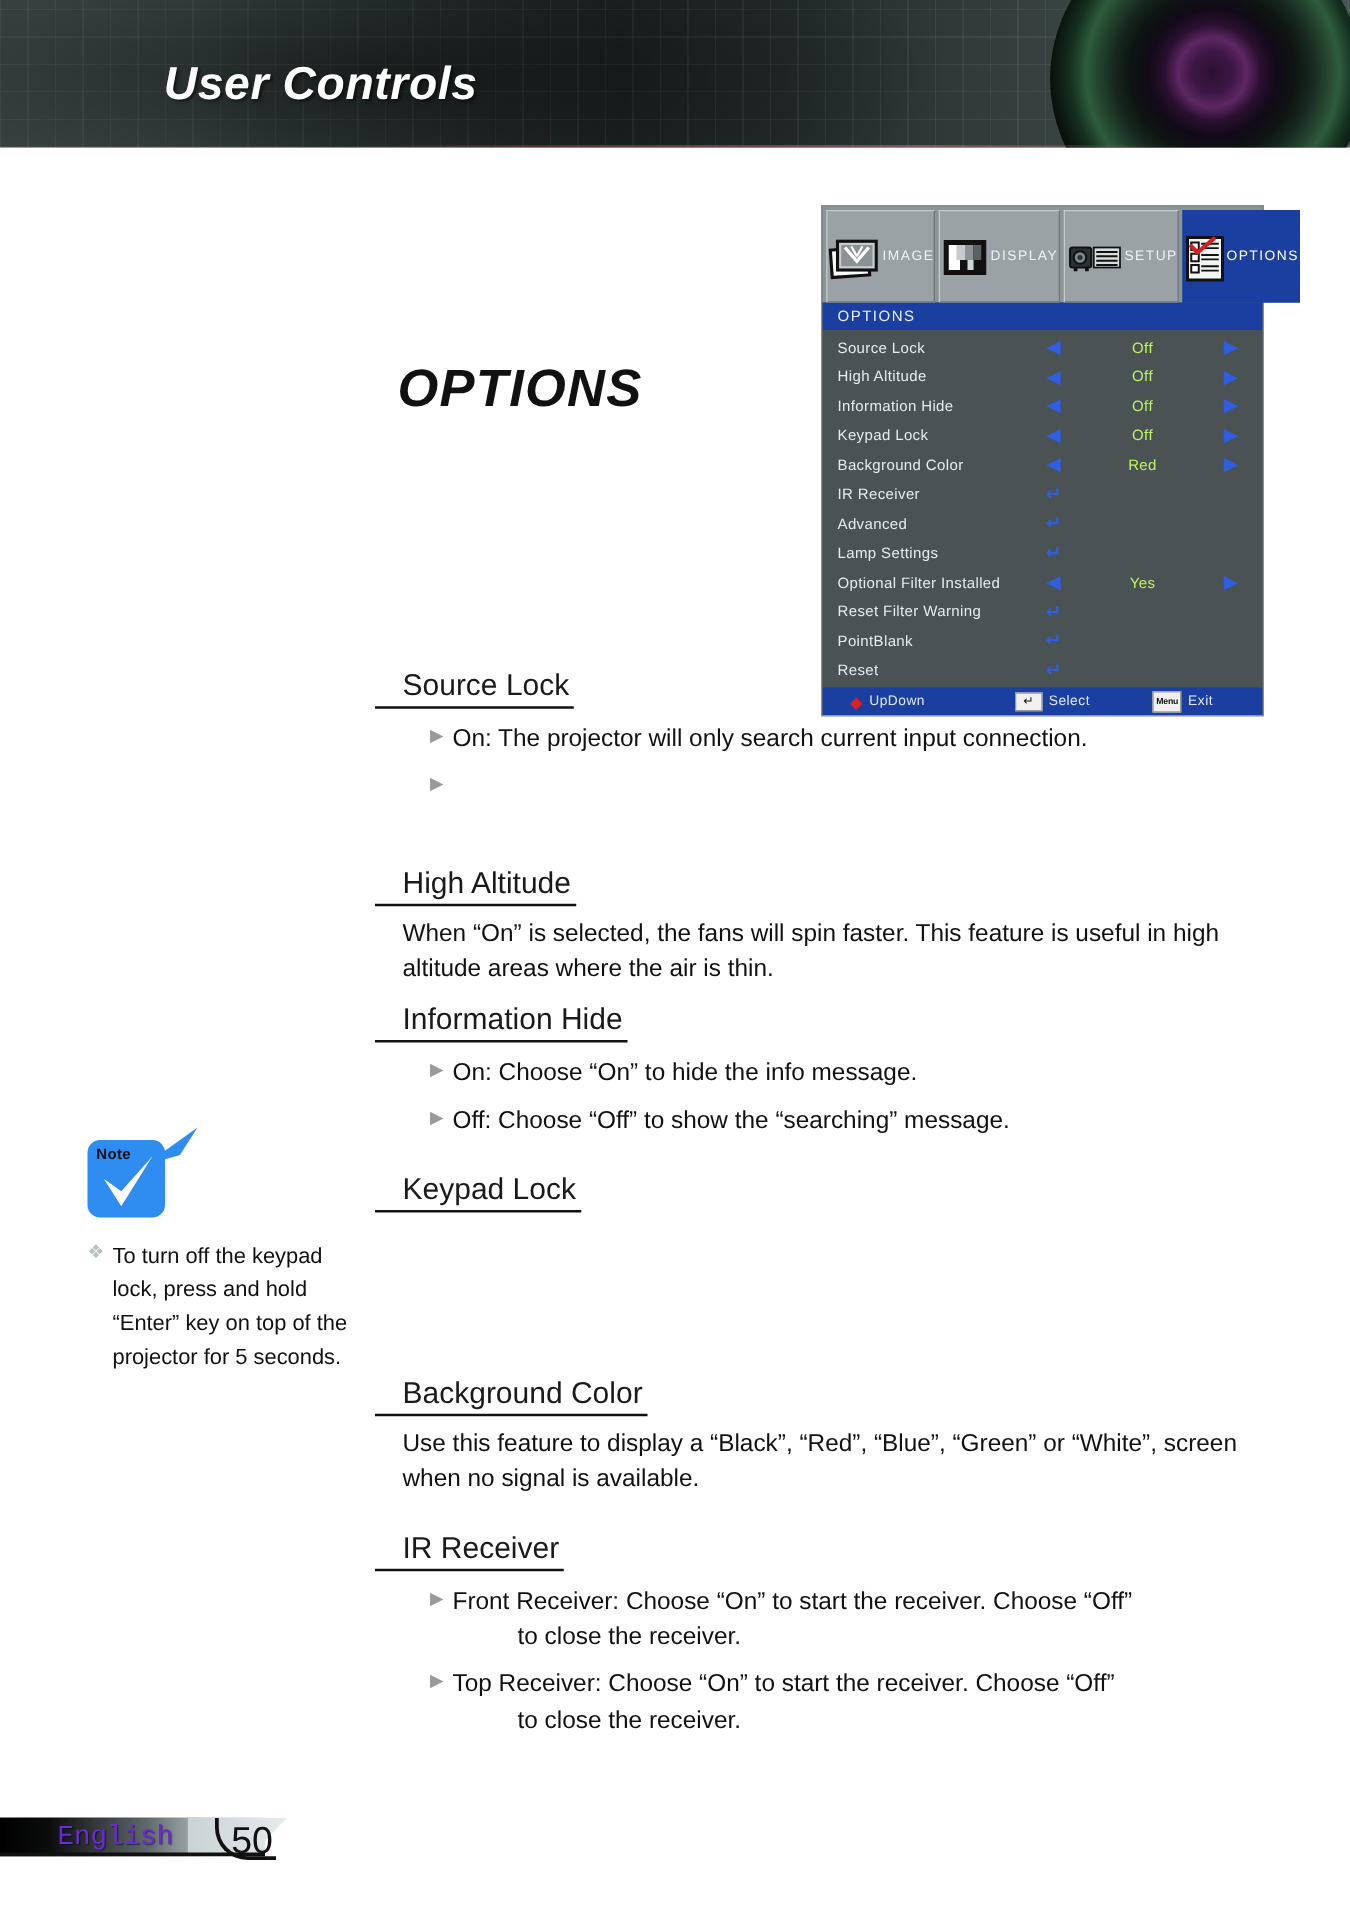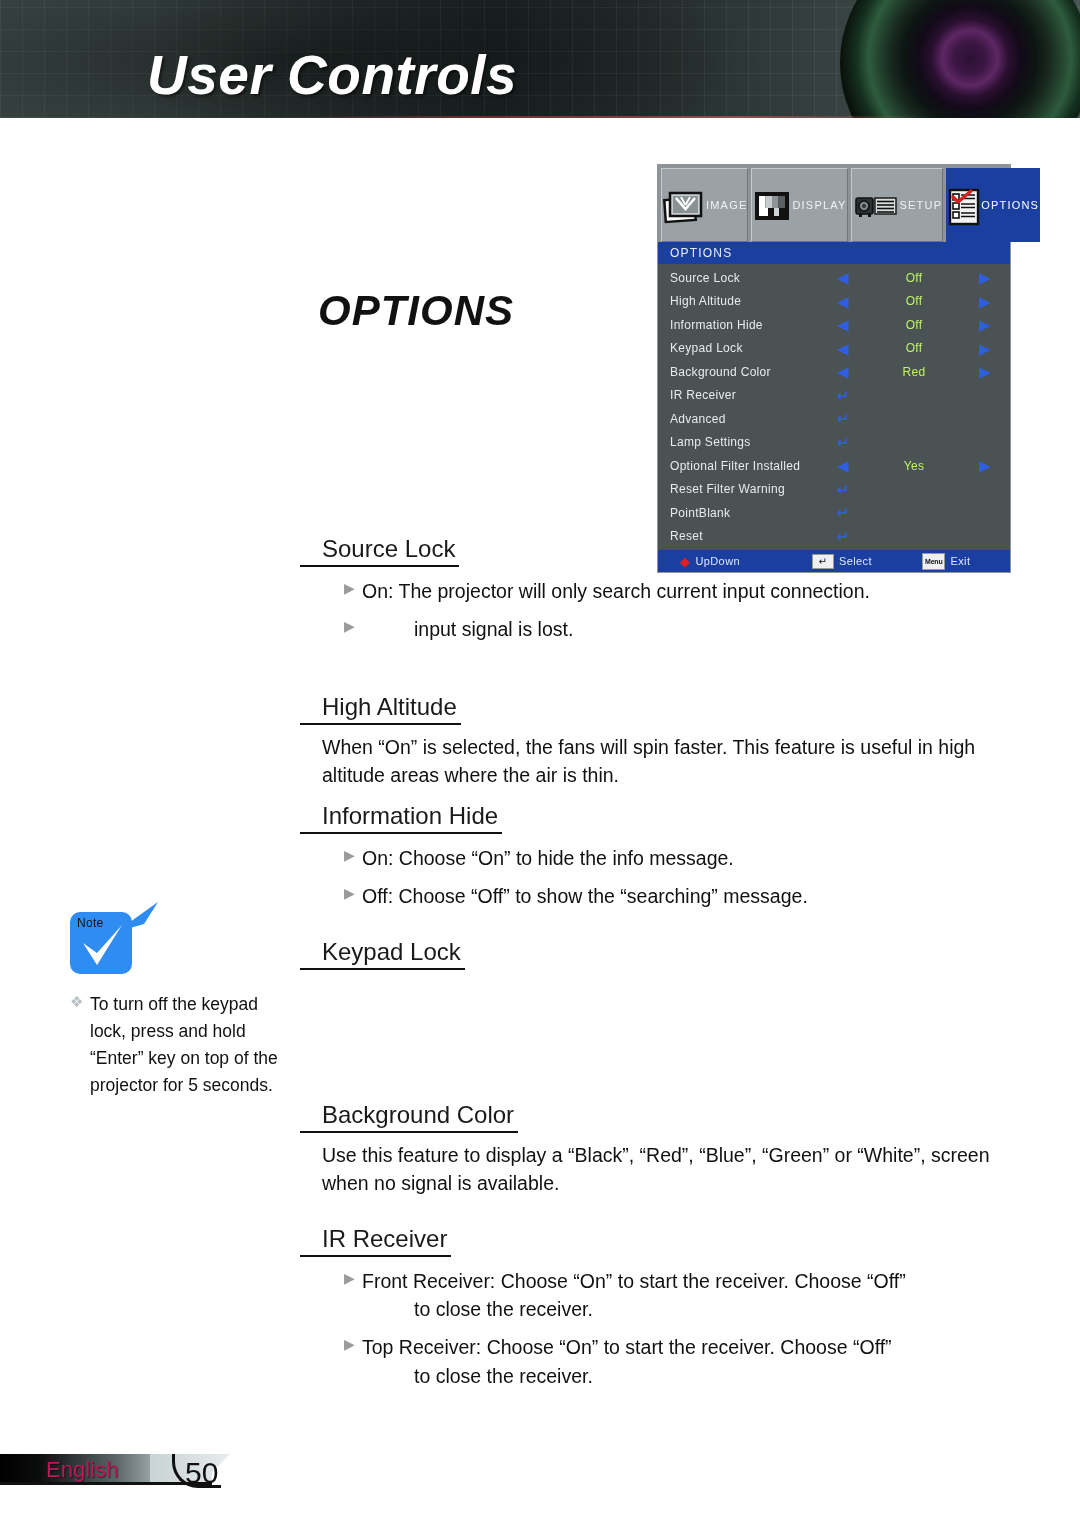--- a/index.html
+++ b/index.html
@@ -27,8 +27,8 @@
     background:radial-gradient(ellipse 620px 150px at 300px 60px, rgba(0,0,0,.45), rgba(0,0,0,0) 75%);
   }
   #header-title{
-    position:absolute;left:147px;top:48px;
-    font-size:55px;font-weight:bold;font-style:italic;color:#fff;
+    position:absolute;left:131px;top:48px;
+    font-size:37px;font-weight:bold;font-style:italic;color:#fff;
     letter-spacing:.5px;line-height:1;
     text-shadow:2px 2px 3px rgba(0,0,0,.55);
     white-space:nowrap;

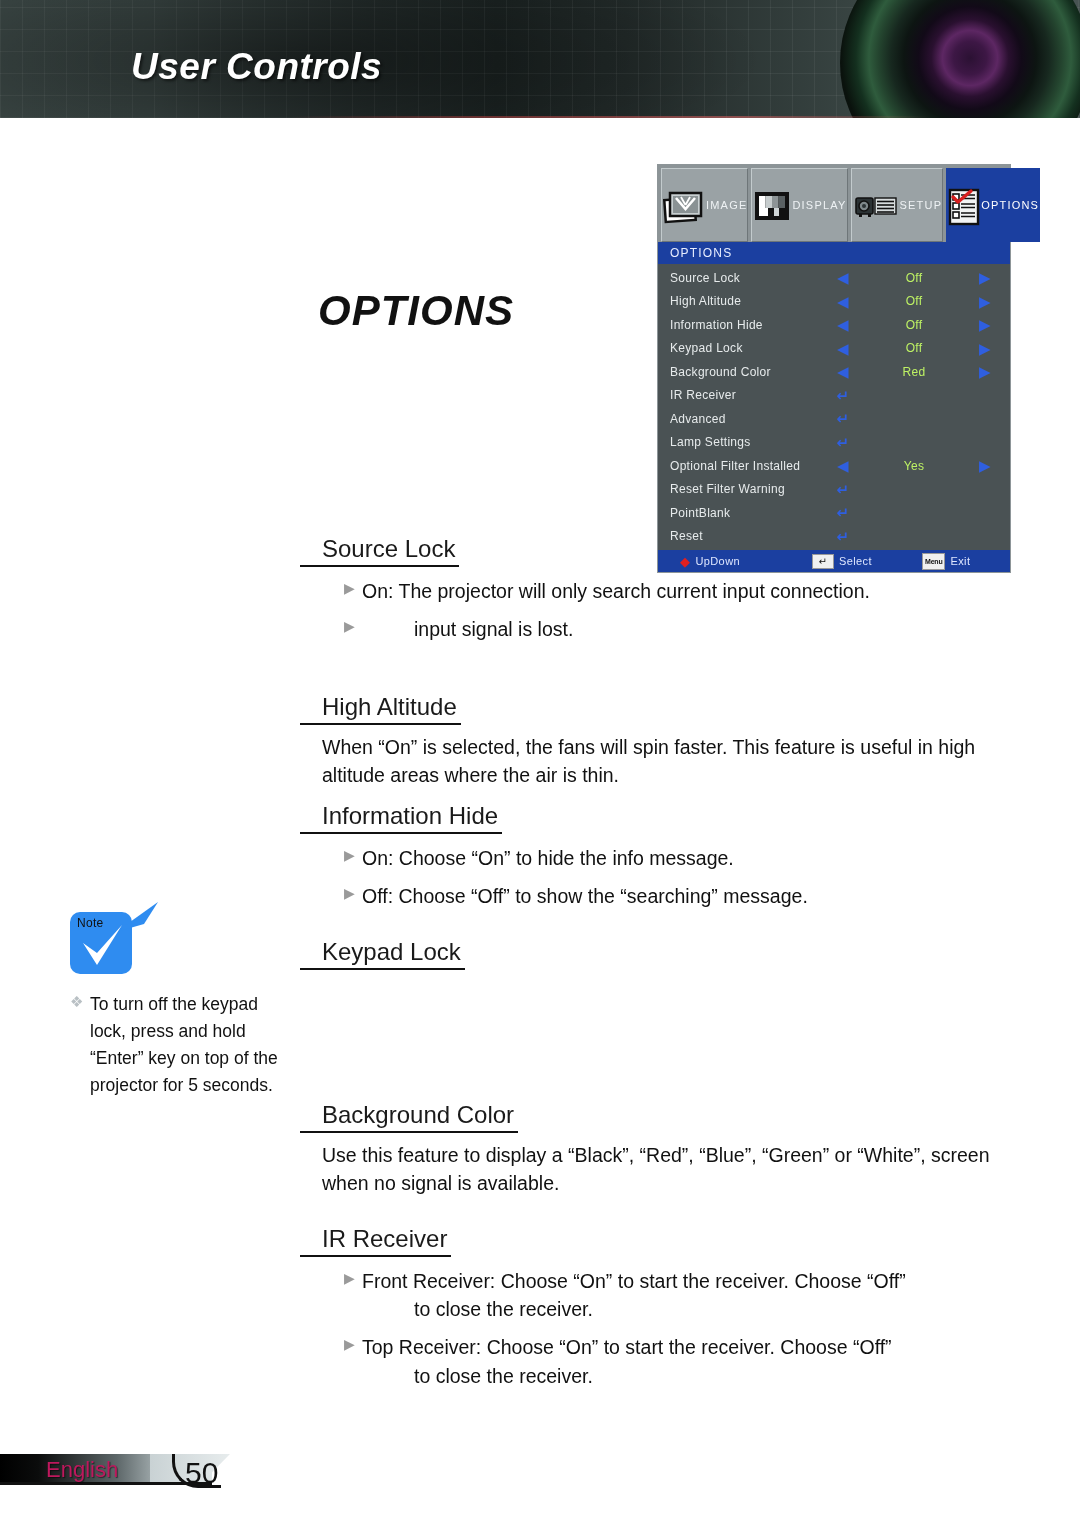--- a/index.html
+++ b/index.html
@@ -385,7 +385,6 @@
     <div class="bullet">
       <span class="tri">▶</span>
       <span class="btxt">
-        <span class="ind">input signal is lost.</span>
       </span>
     </div>
   </div>

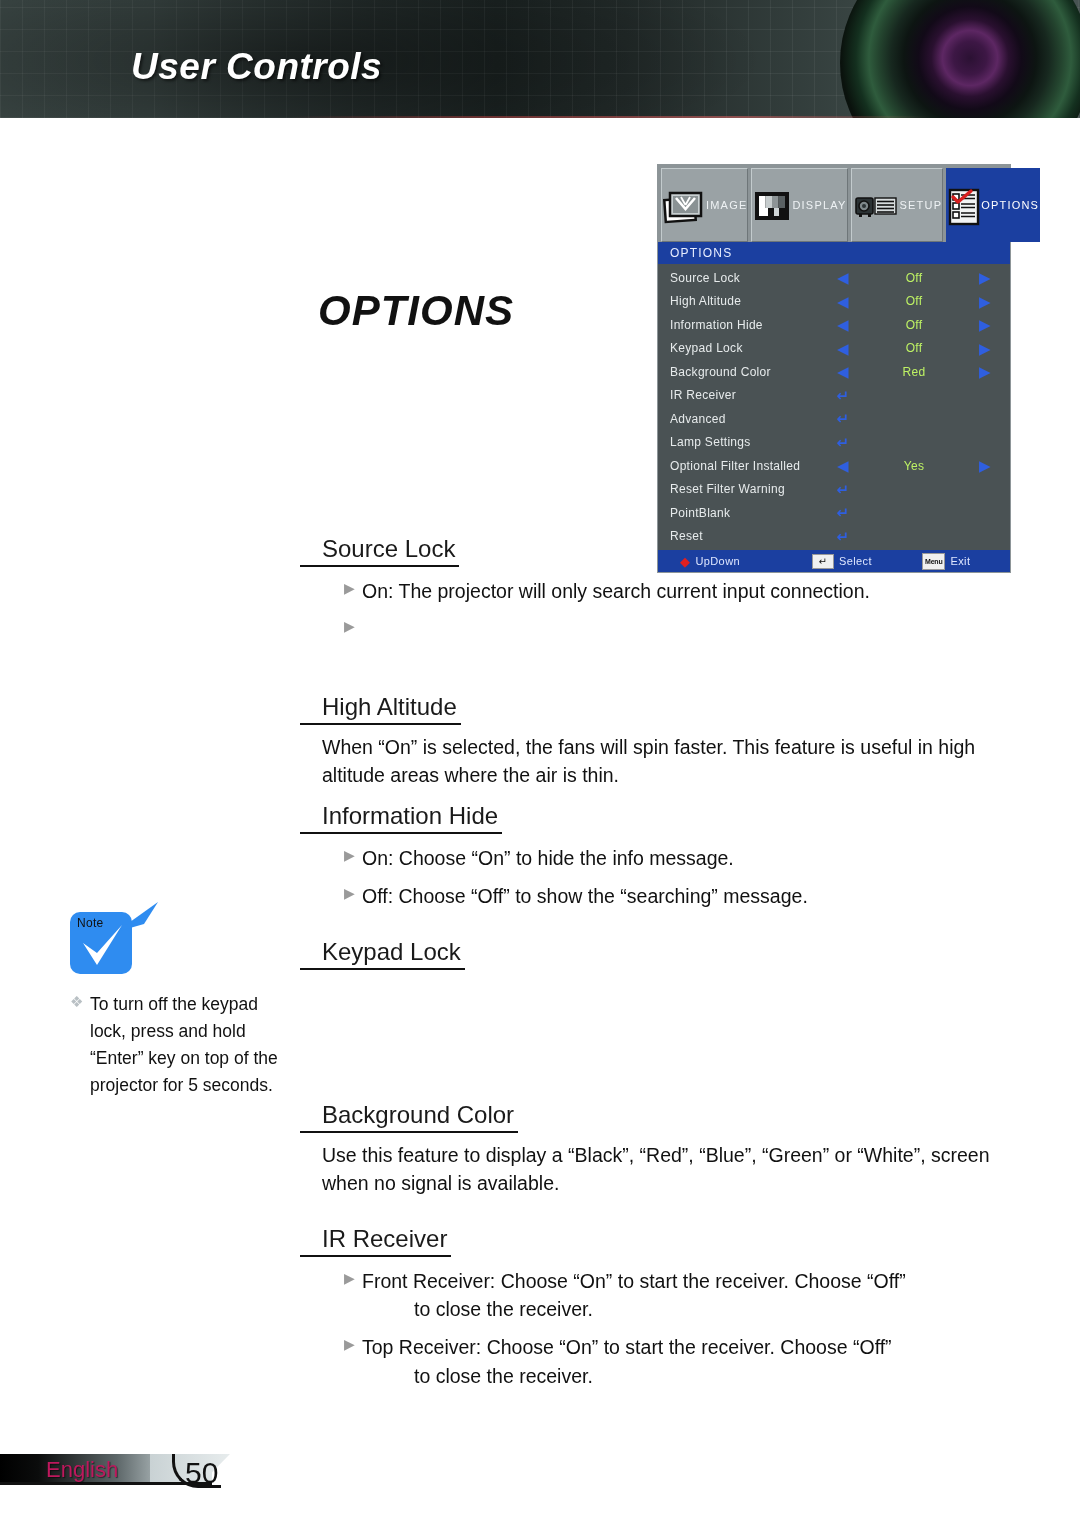--- a/index.html
+++ b/index.html
@@ -144,7 +144,7 @@
     width:62px;height:62px;border-radius:10px;background:#2f8cf0;position:relative;
   }
   #note-icon .noteword{
-    position:absolute;left:7px;top:5px;color:#111;font-size:12px;font-weight:normal;
+    position:absolute;left:7px;top:5px;color:#111;font-size:12px;font-weight:bold;
     letter-spacing:.3px;line-height:1;
   }
   #note-icon .chk{

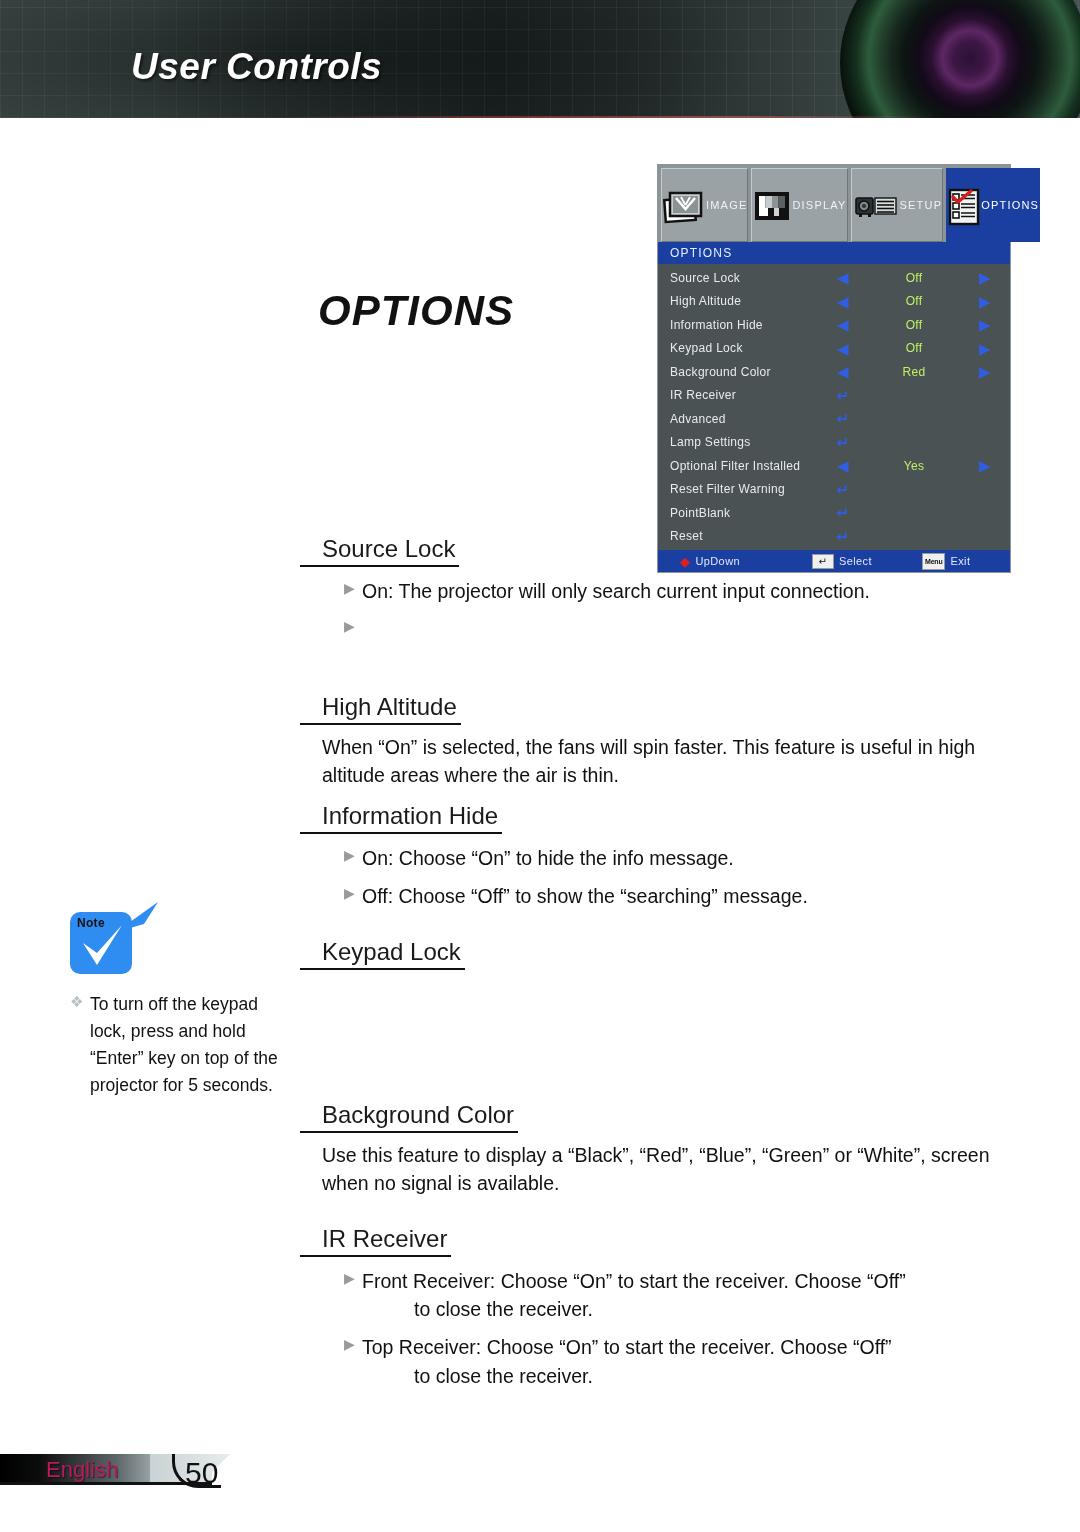--- a/index.html
+++ b/index.html
@@ -177,8 +177,9 @@
     position:absolute;left:0px;top:34px;width:212px;height:3px;background:#111;
   }
   #foot-lang{
-    position:absolute;left:46px;top:11px;font-size:22px;color:#be185d;line-height:1;
+    position:absolute;left:46px;top:11px;font-size:22px;color:#6d28d9;line-height:1;
     text-shadow:1px 1px 1px rgba(0,0,0,.5);
+    font-family:Liberation Mono, monospace;
   }
   #foot-page{
     position:absolute;left:185px;top:10px;font-size:30px;color:#111;line-height:1;

